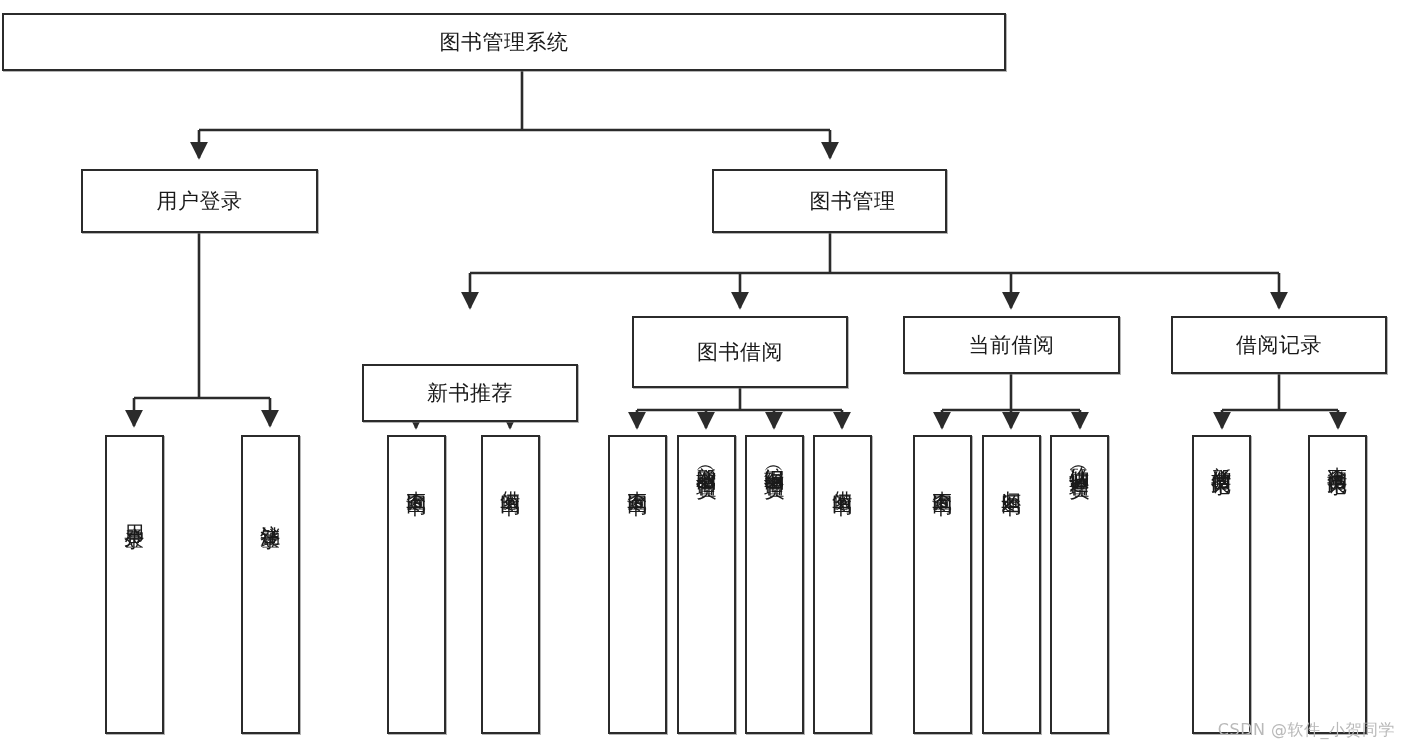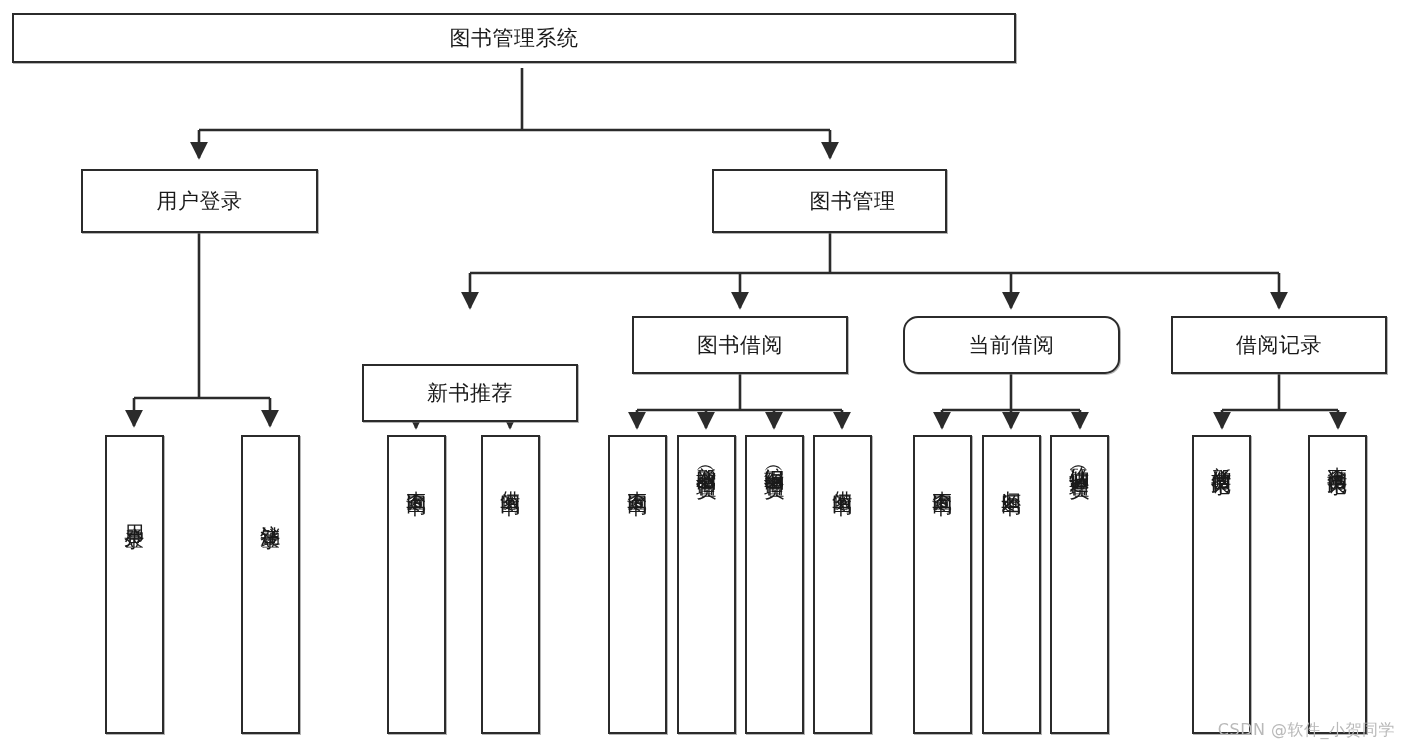--- a/index.html
+++ b/index.html
@@ -134,7 +134,7 @@
     </g>
   </svg>
 
-  <div class="node" style="left:12px; top:13px; width:1004px; height:50px;">
+  <div class="node" style="left:2px; top:13px; width:1004px; height:58px;">
     <span class="node-label">图书管理系统</span>
   </div>
 

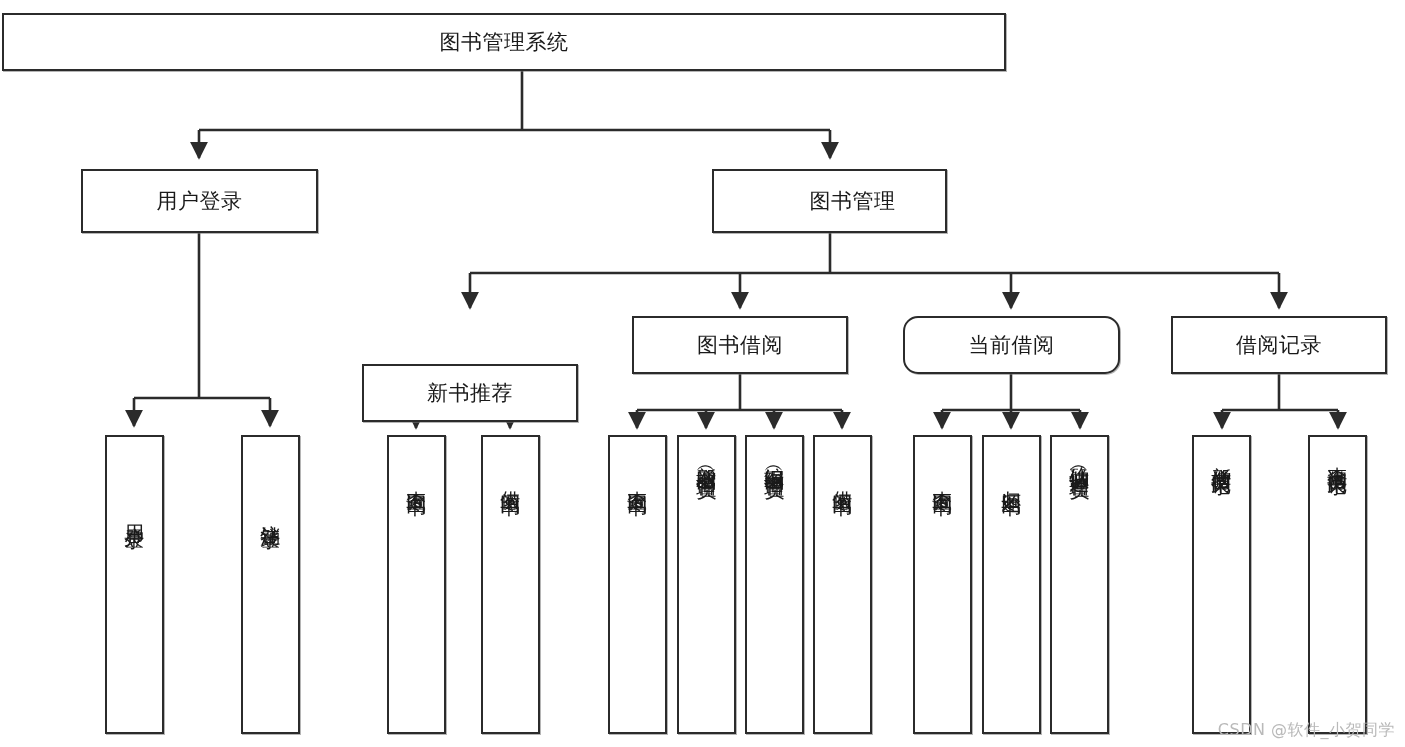--- a/index.html
+++ b/index.html
@@ -148,7 +148,7 @@
   <div class="node" style="left:362px; top:316px; width:216px; height:58px;margin-top:48px;">
     <span class="node-label">新书推荐</span>
   </div>
-  <div class="node" style="left:632px; top:316px; width:216px; height:58px;">
+  <div class="node" style="left:632px; top:316px; width:216px; height:72px;">
     <span class="node-label">图书借阅</span>
   </div>
   <div class="node" style="left:903px; top:316px; width:217px; height:58px;border-radius:15px;">

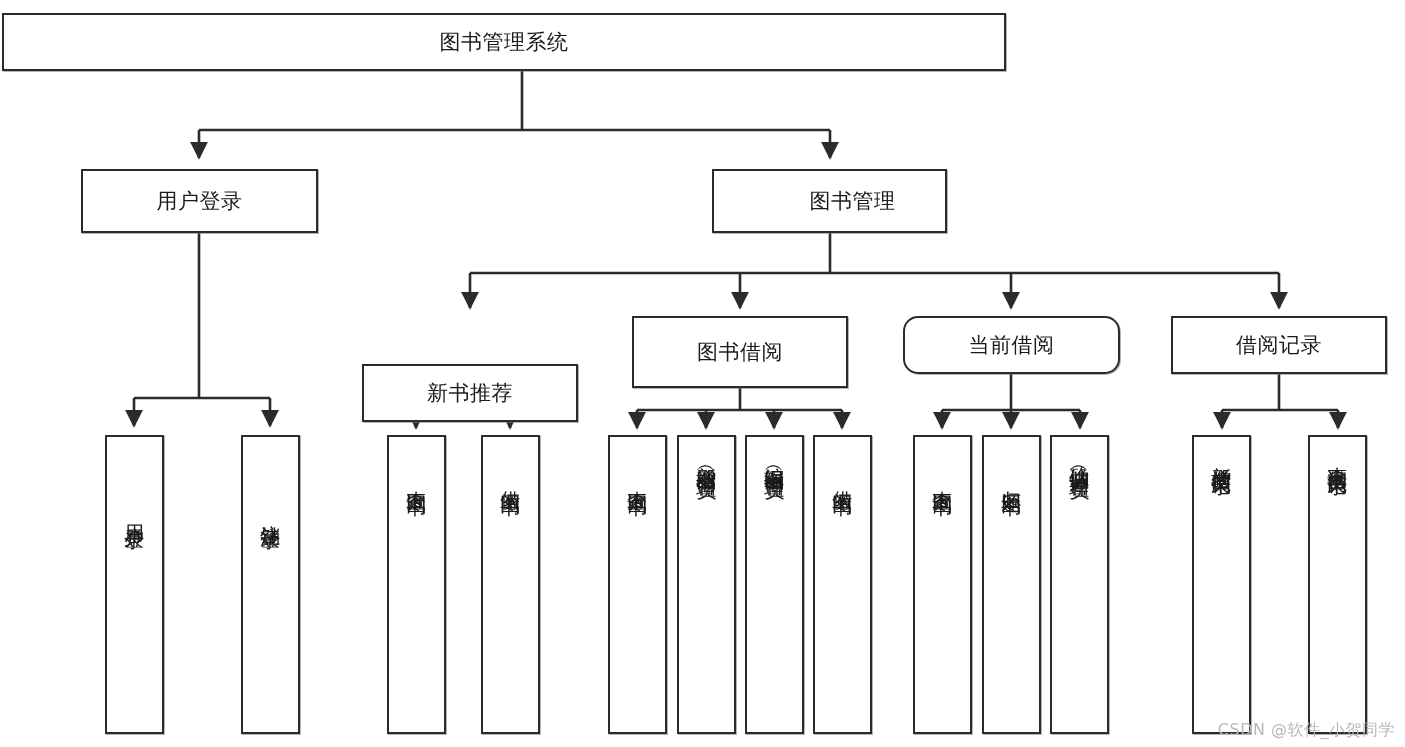--- a/index.html
+++ b/index.html
@@ -151,7 +151,7 @@
   <div class="node" style="left:632px; top:316px; width:216px; height:72px;">
     <span class="node-label">图书借阅</span>
   </div>
-  <div class="node" style="left:903px; top:316px; width:217px; height:58px;border-radius:15px;">
+  <div class="node" style="left:903px; top:316px; width:217px; height:58px;">
     <span class="node-label">当前借阅</span>
   </div>
   <div class="node" style="left:1171px; top:316px; width:216px; height:58px;">

